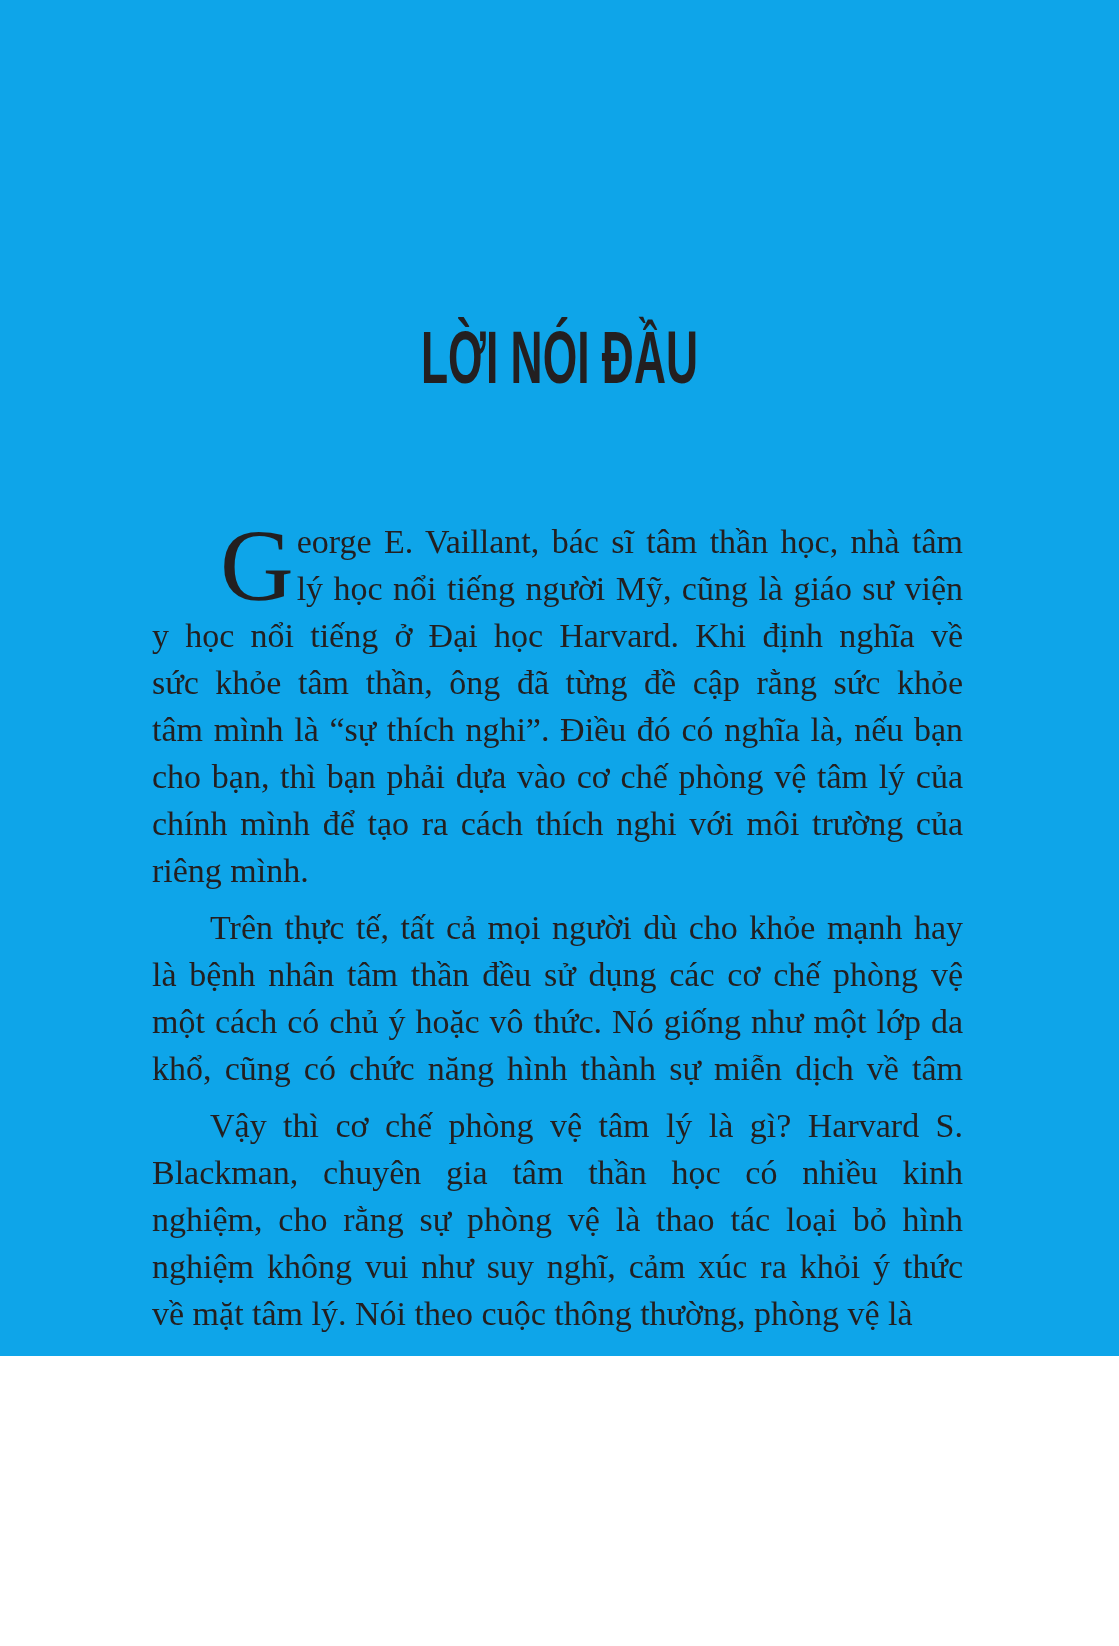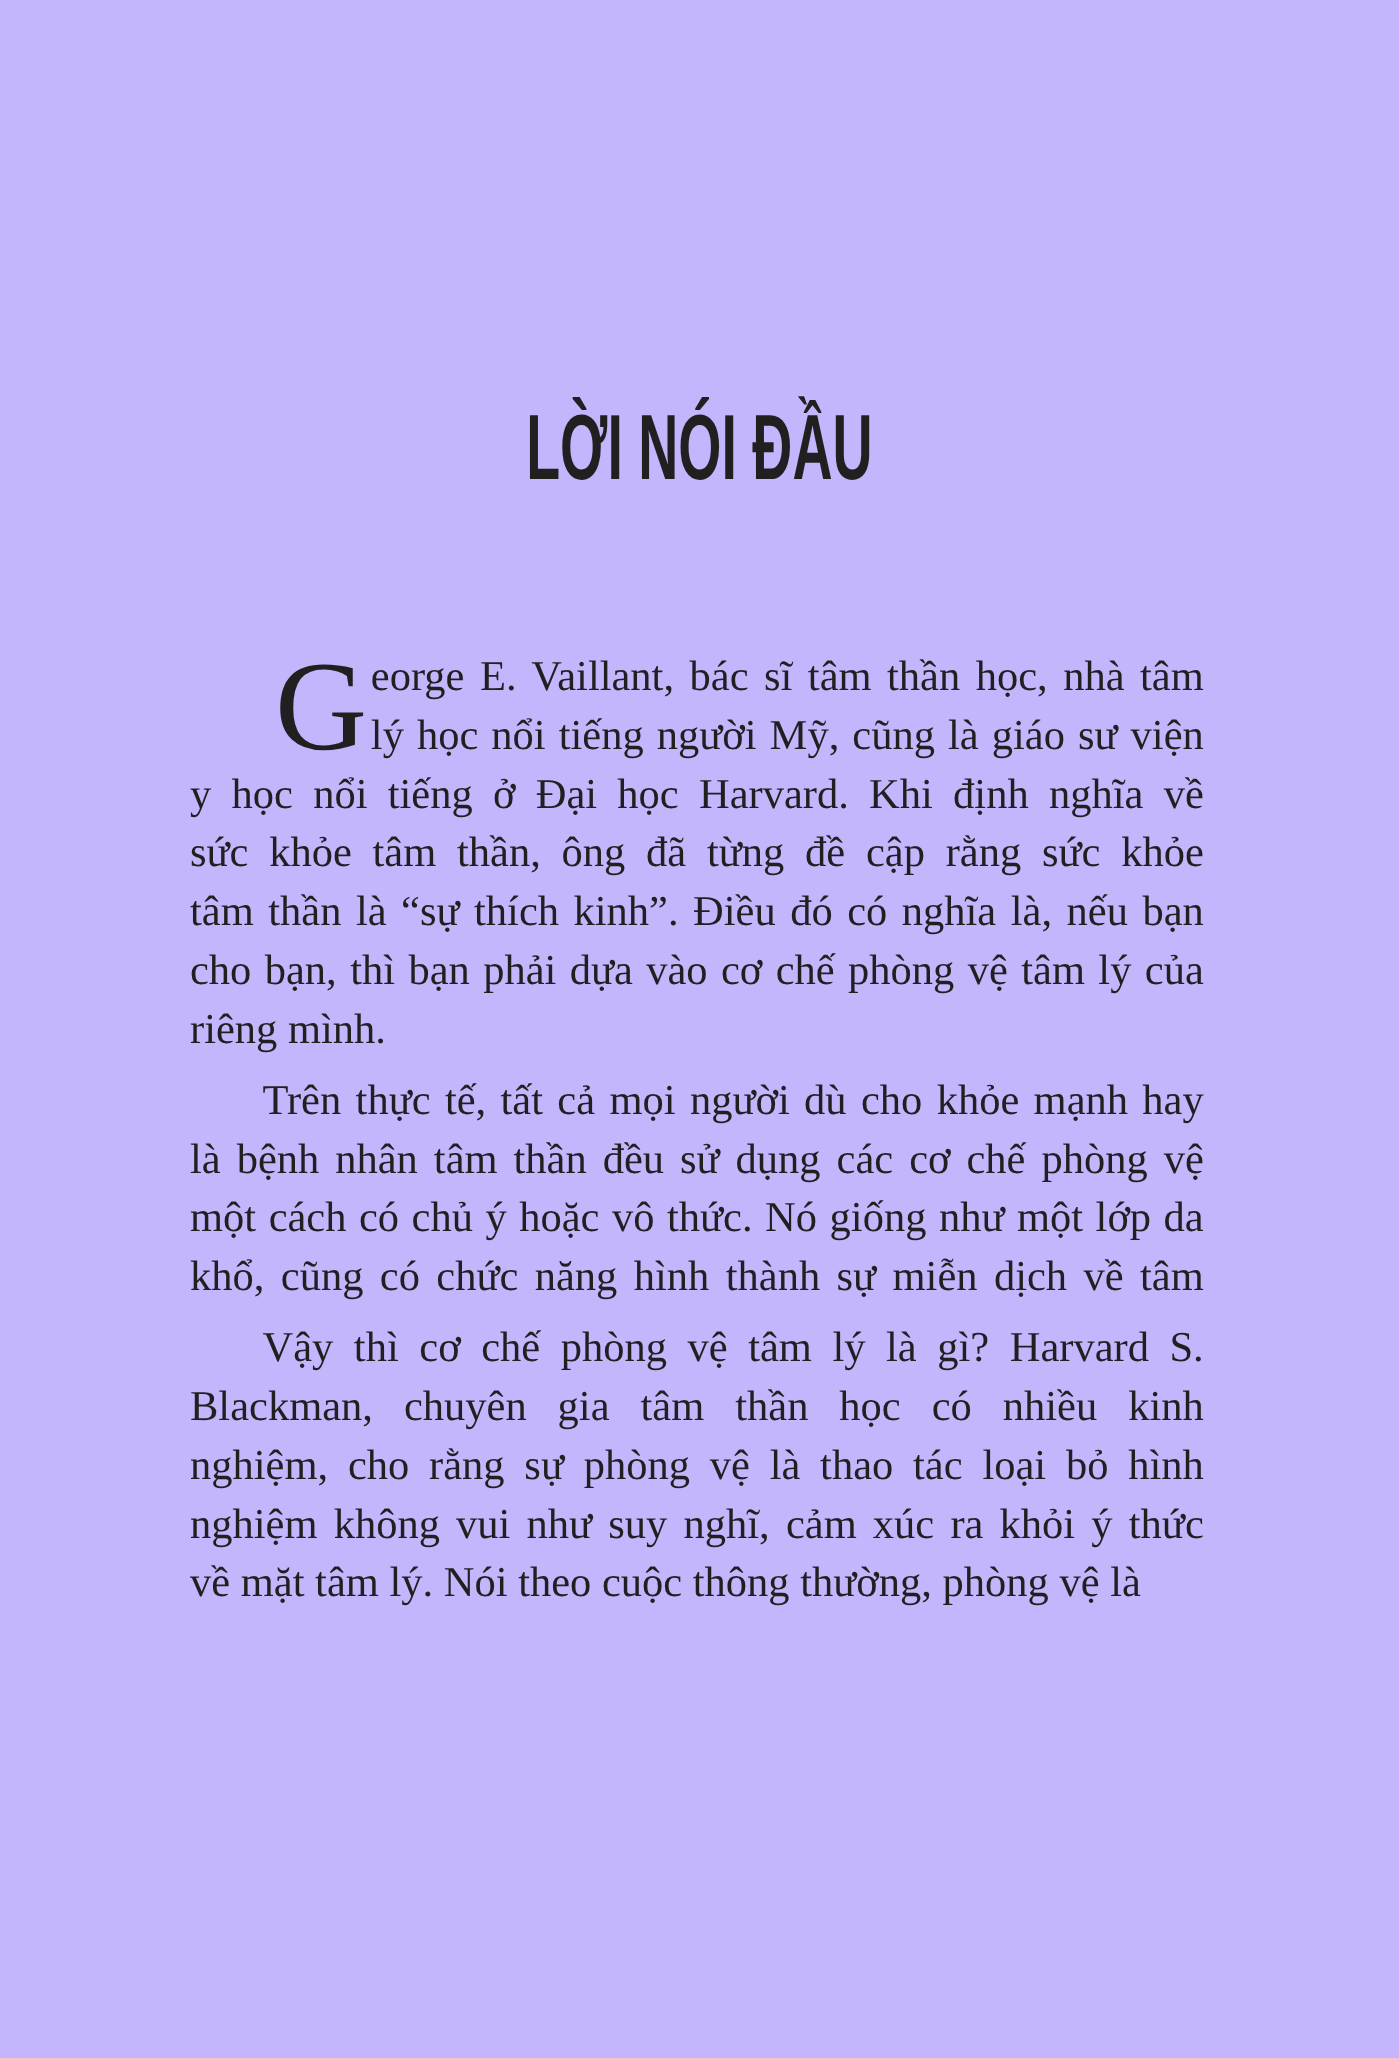--- a/index.html
+++ b/index.html
@@ -10,8 +10,8 @@
   .page {
     position: relative;
     width: 1119px;
-    height: 1646px;
-    background: #c4b5fd;
+    height: 1356px;
+    background: #0ea5e9;
     overflow: hidden;
     font-family: "Liberation Serif", "DejaVu Serif", serif;
     color: #231f20;

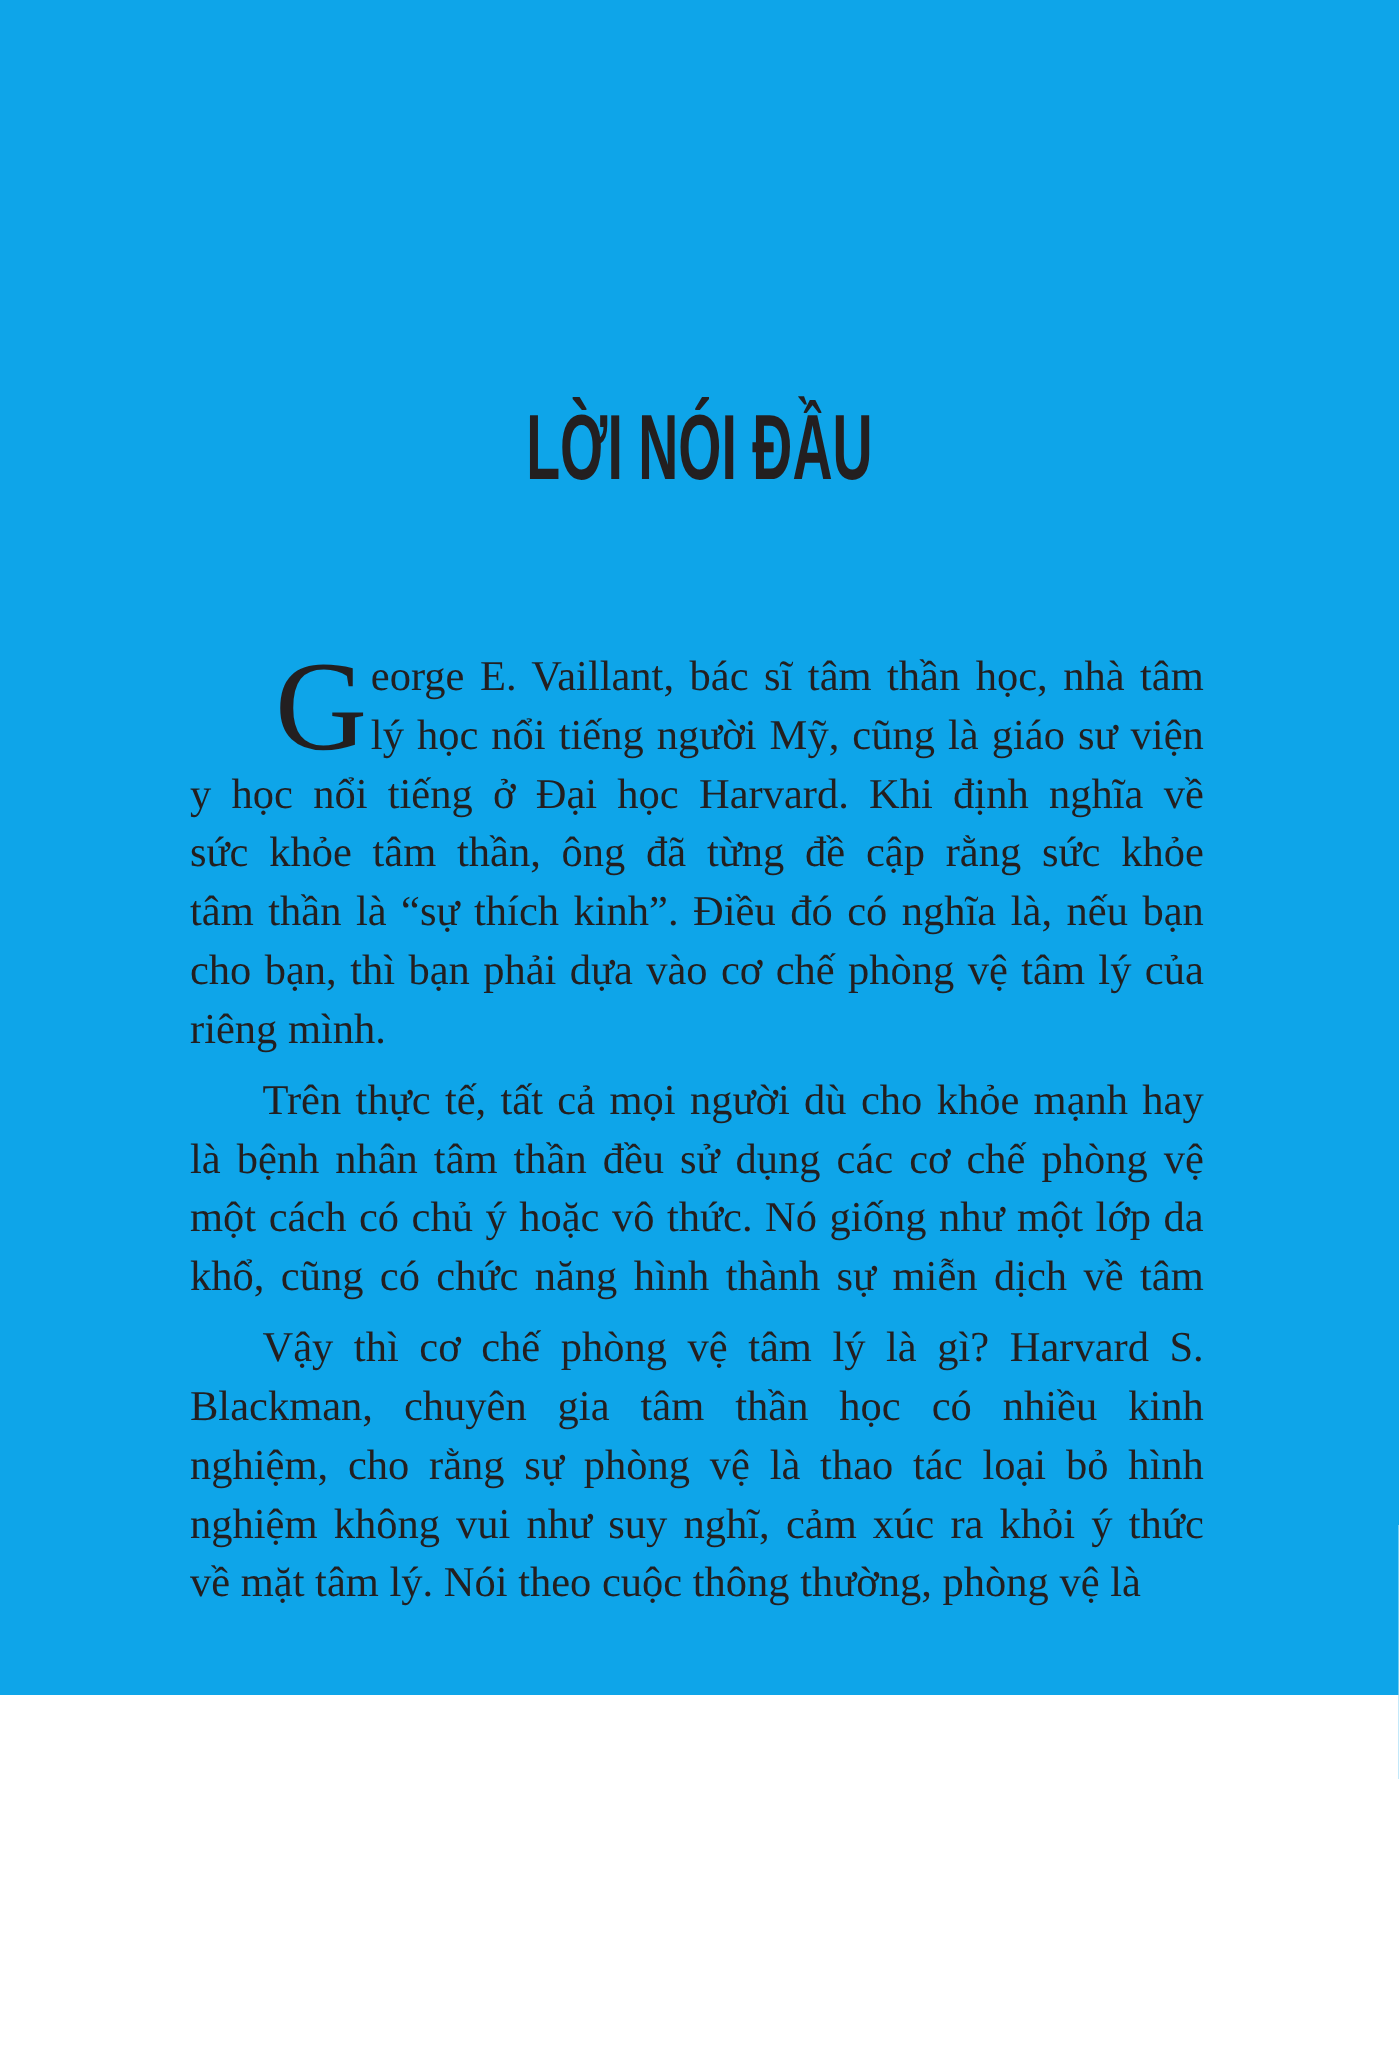--- a/index.html
+++ b/index.html
@@ -78,7 +78,7 @@
         <div class="line">lý học nổi tiếng người Mỹ, cũng là giáo sư viện</div>
         <div class="line">y học nổi tiếng ở Đại học Harvard. Khi định nghĩa về</div>
         <div class="line">sức khỏe tâm thần, ông đã từng đề cập rằng sức khỏe</div>
-        <div class="line">tâm thần là “sự thích kinh”. Điều đó có nghĩa là, nếu bạn</div>
+        <div class="line">tâm mình là “sự thích nghi”. Điều đó có nghĩa là, nếu bạn</div>
         <div class="line">cho bạn, thì bạn phải dựa vào cơ chế phòng vệ tâm lý của</div>
         <div class="line last">riêng mình.</div>
       </div>

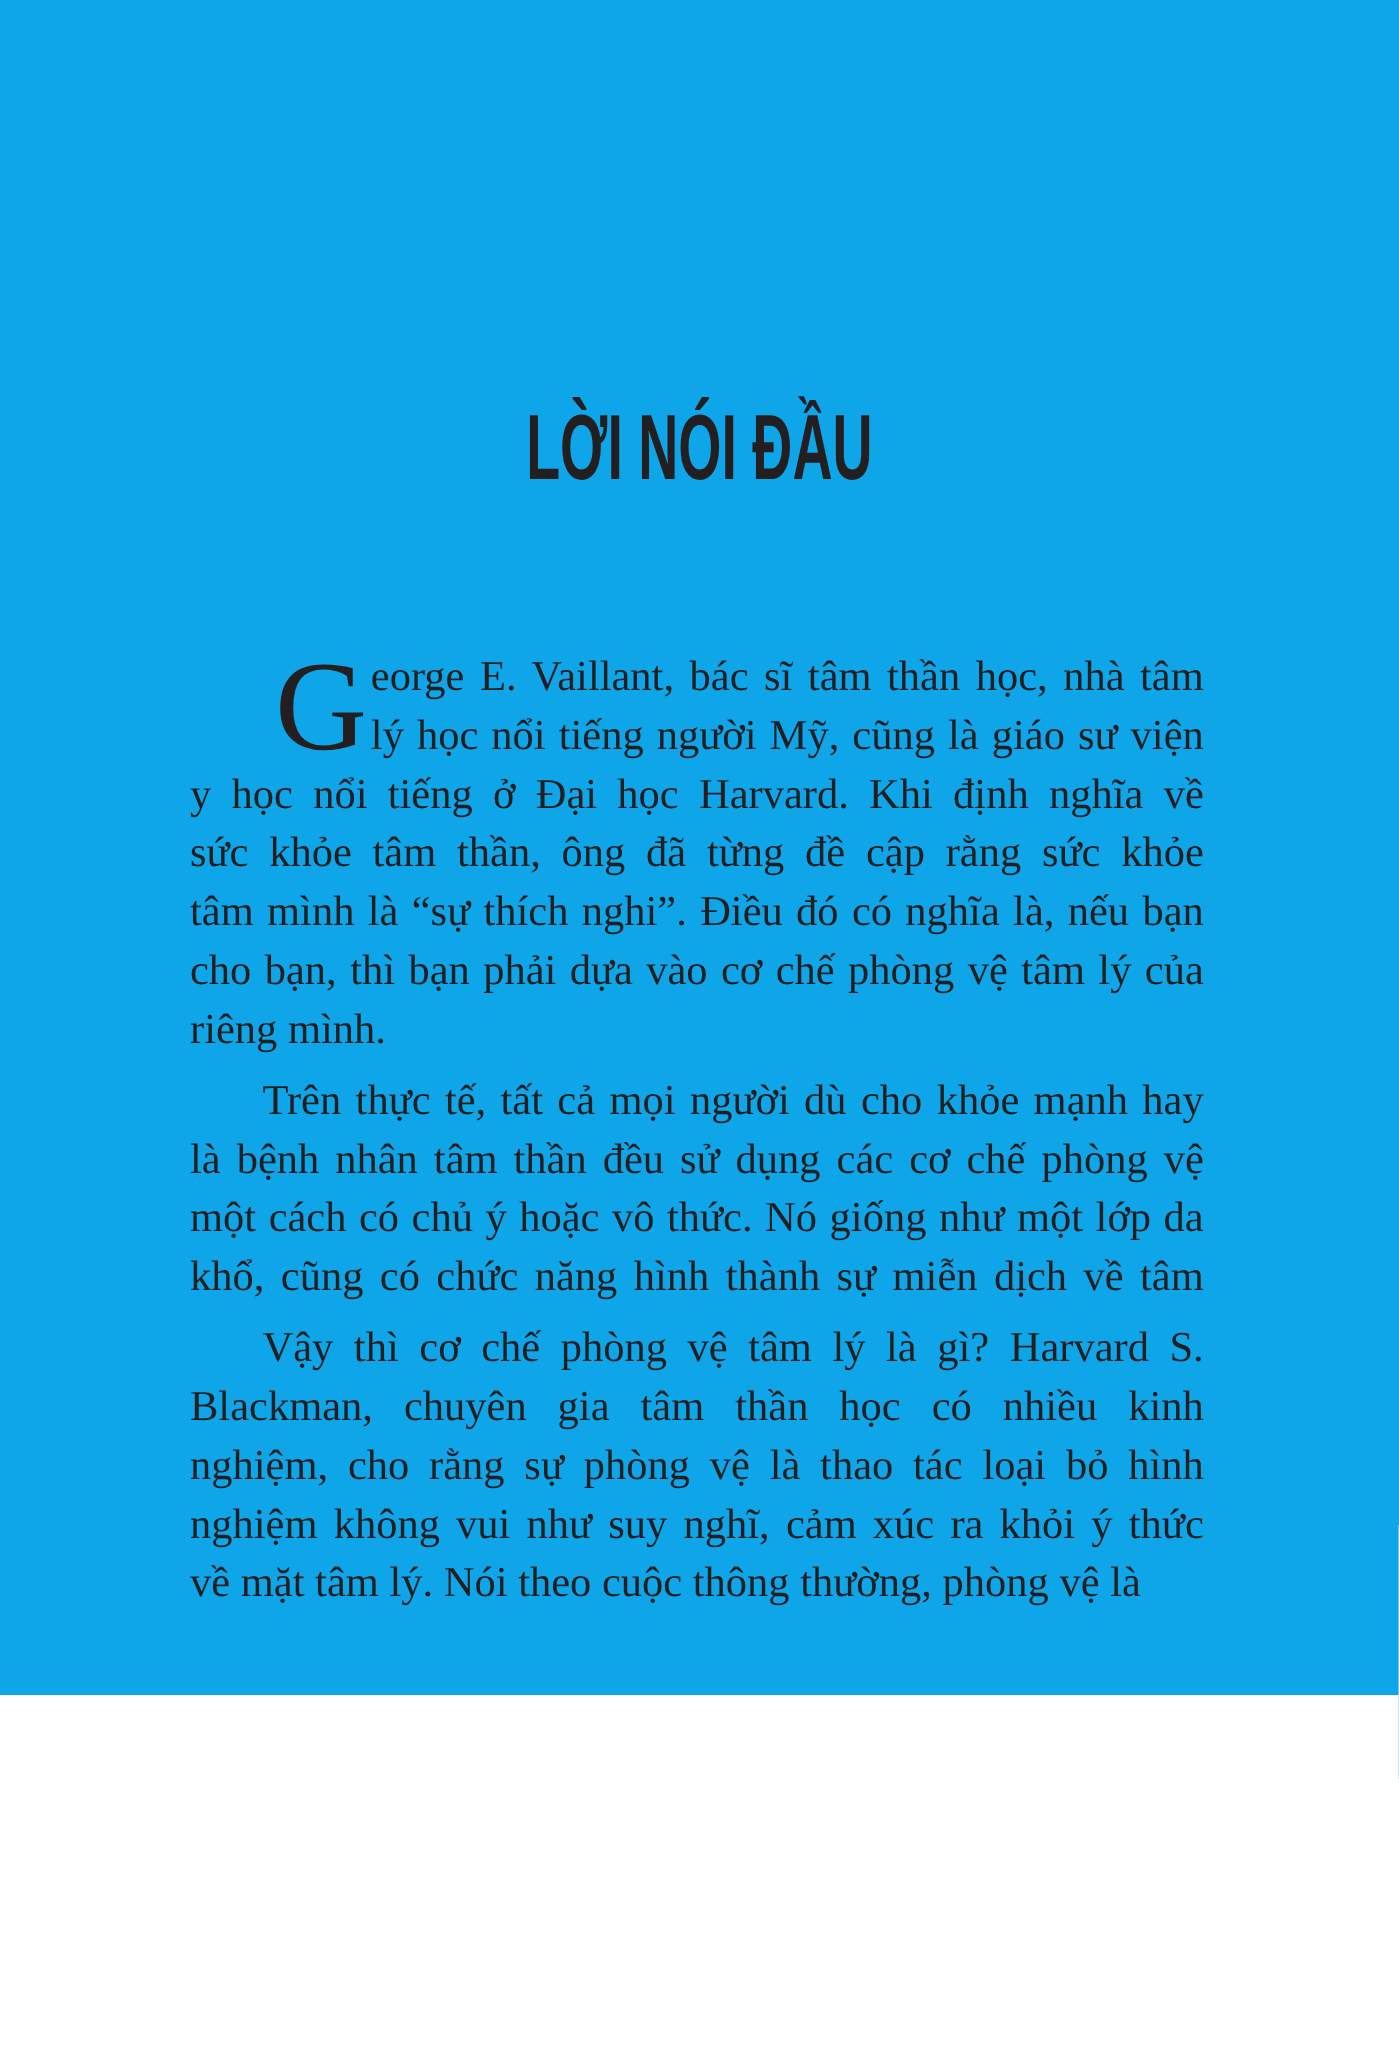--- a/index.html
+++ b/index.html
@@ -80,6 +80,7 @@
         <div class="line">sức khỏe tâm thần, ông đã từng đề cập rằng sức khỏe</div>
         <div class="line">tâm mình là “sự thích nghi”. Điều đó có nghĩa là, nếu bạn</div>
         <div class="line">cho bạn, thì bạn phải dựa vào cơ chế phòng vệ tâm lý của</div>
+        <div class="line">chính mình để tạo ra cách thích nghi với môi trường của</div>
         <div class="line last">riêng mình.</div>
       </div>
       <div class="para">

